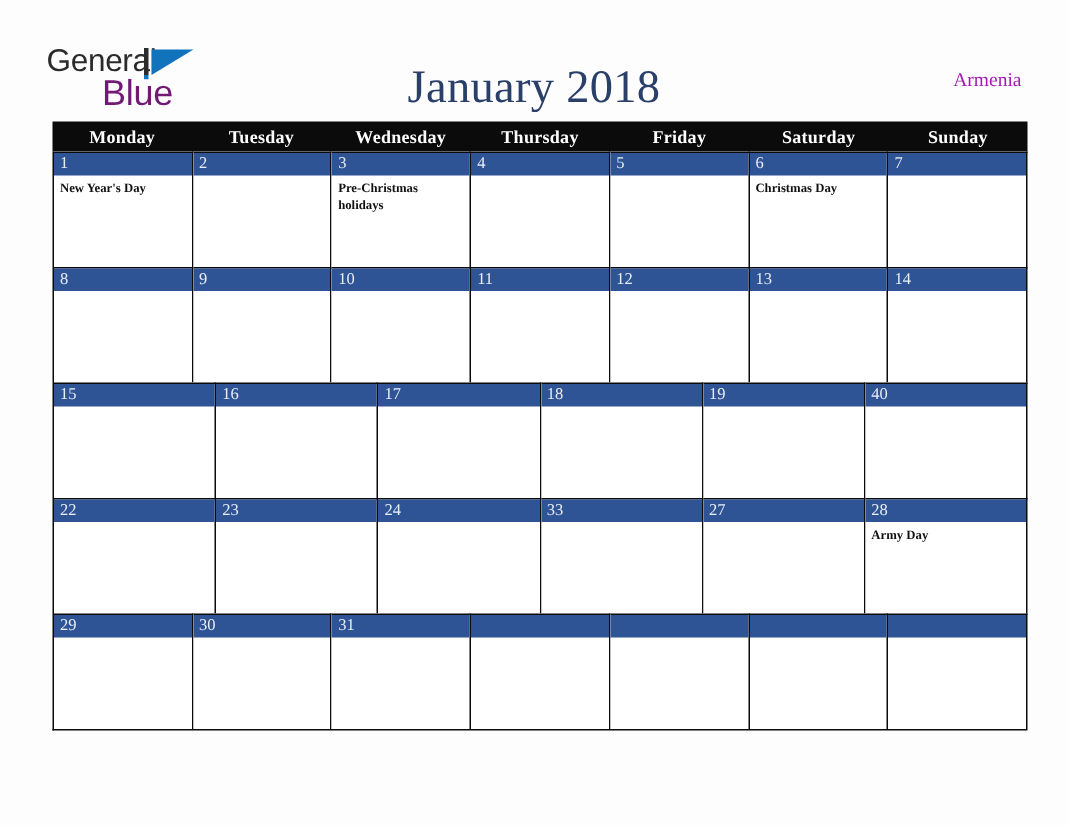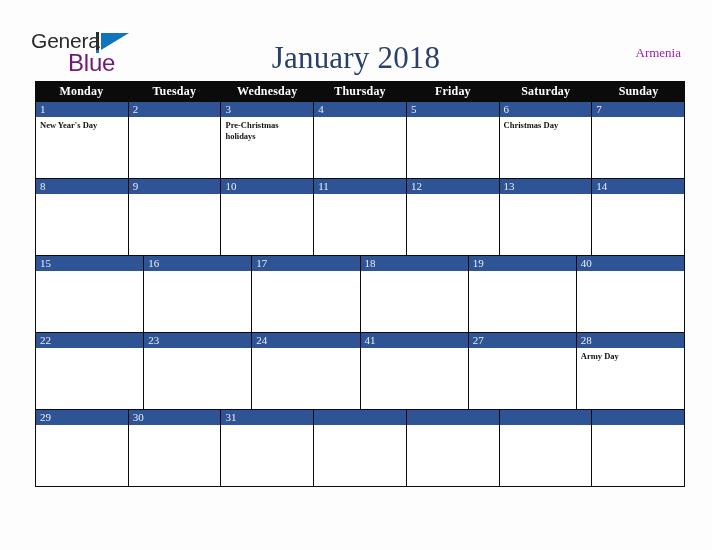--- a/index.html
+++ b/index.html
@@ -353,7 +353,7 @@
           </div>
           <div class="cell">
             <div class="daybar">
-              <span class="daynum">41</span>
+              <span class="daynum">33</span>
             </div>
             <div class="events"></div>
           </div>

